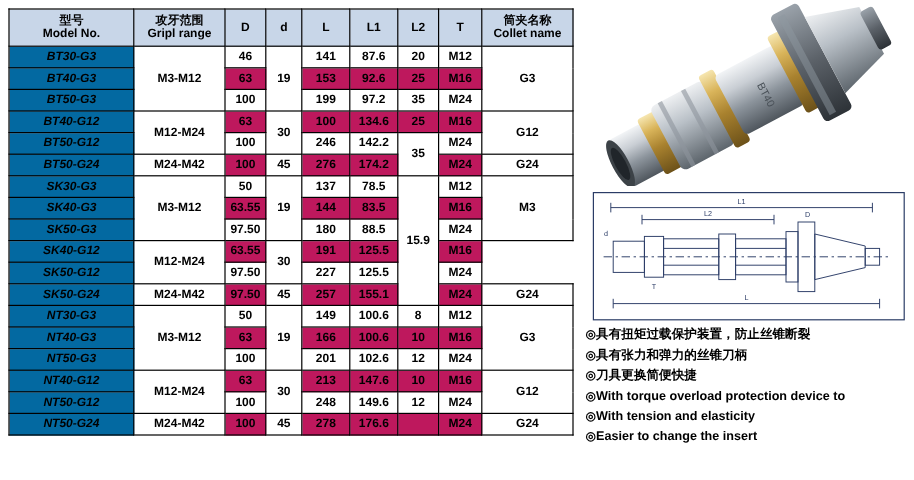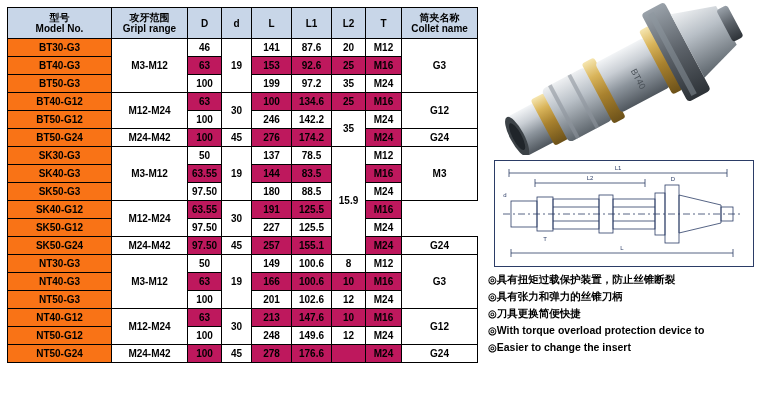--- a/index.html
+++ b/index.html
@@ -33,7 +33,7 @@
     line-height:11px;
     font-size:10px;
   }
-  td.model{background:#f97316;}
+  td.model{background:#0369a1;font-style:italic;}
   td.hl{background:#be185d;}
   td.plain{background:#ffffff;}
   .col-model{width:104px;}

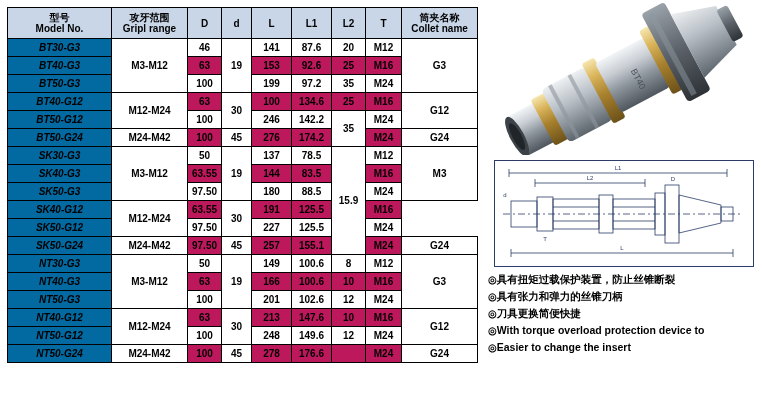--- a/index.html
+++ b/index.html
@@ -377,6 +377,7 @@
     <div class=""><span class="mark">◎</span><span>具有张力和弹力的丝锥刀柄</span></div>
     <div class=""><span class="mark">◎</span><span>刀具更换简便快捷</span></div>
     <div class=""><span class="mark">◎</span><span>With torque overload protection device to</span></div>
+    <div class=""><span class="mark">◎</span><span>With tension and elasticity</span></div>
     <div class=""><span class="mark">◎</span><span>Easier to change the insert</span></div>
   </div>
 

